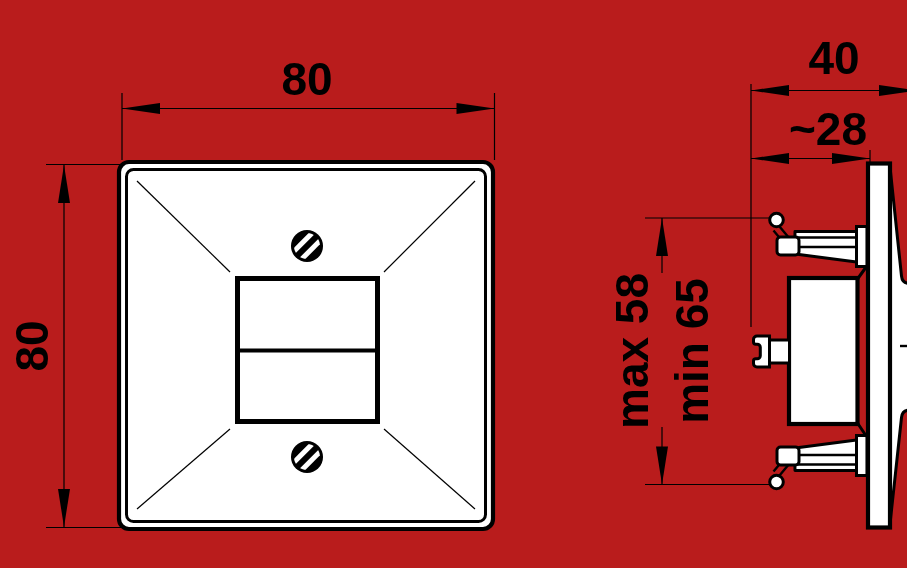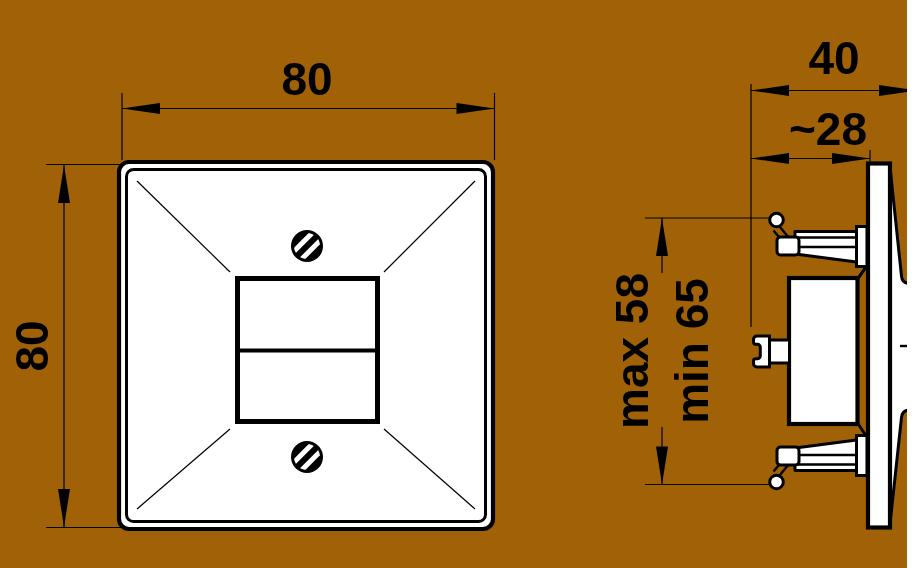--- a/index.html
+++ b/index.html
@@ -3,7 +3,7 @@
 <meta charset="utf-8">
 <style>
   html,body{margin:0;padding:0;background:#ffffff;}
-  #stage{position:relative;width:907px;height:568px;background:#a16207;overflow:hidden;
+  #stage{position:relative;width:907px;height:568px;background:#b91c1c;overflow:hidden;
          font-family:"Liberation Sans","DejaVu Sans",sans-serif;}
   svg{position:absolute;left:0;top:0;}
   .thick{stroke:#000;fill:none;stroke-width:4.2;}

